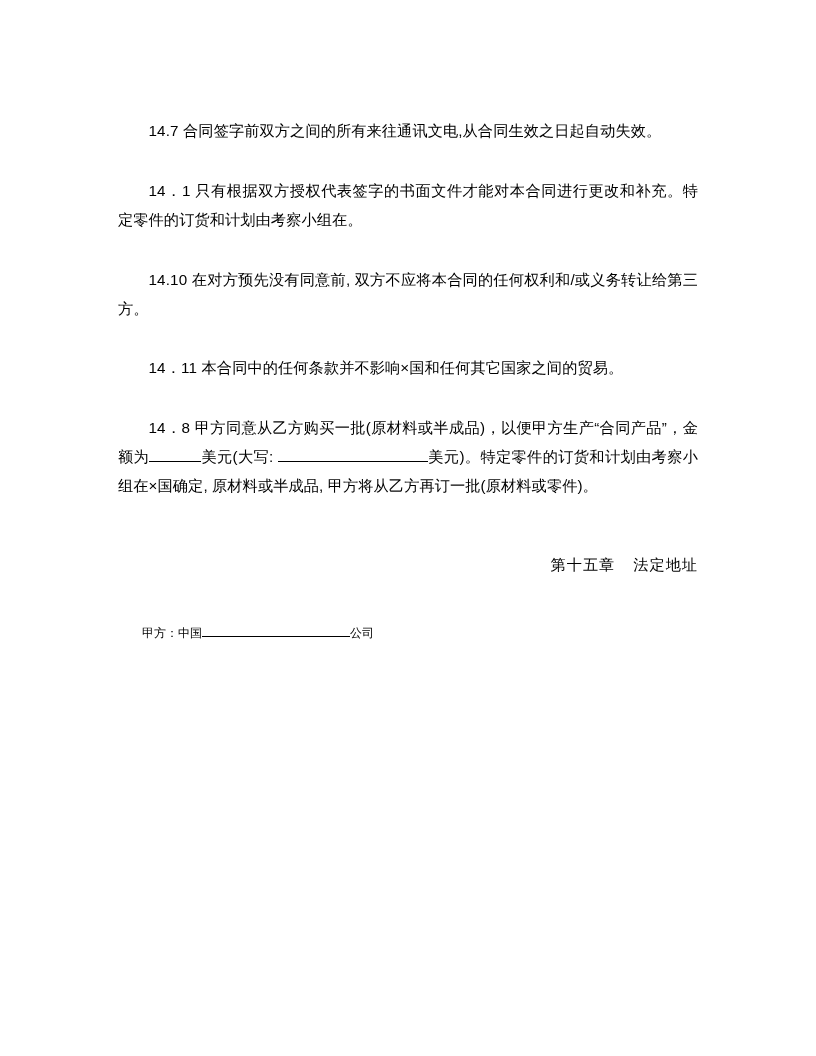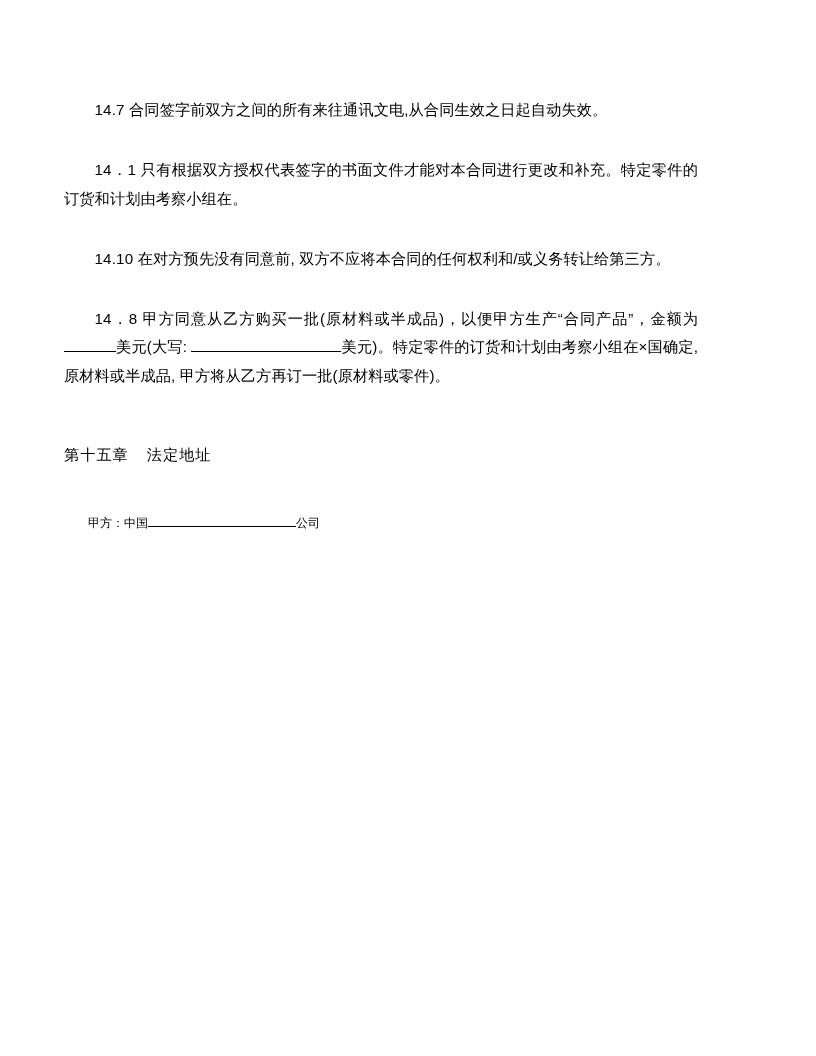--- a/index.html
+++ b/index.html
@@ -19,8 +19,9 @@
     width: 816px;
     height: 888px;
     box-sizing: border-box;
-    padding: 96px 118px 96px 64px;
+    padding: 96px 118px 96px 118px;
     background: #ffffff;
+    margin-top: 21px;
   }
   .doc-body {
     font-size: 15.2px;

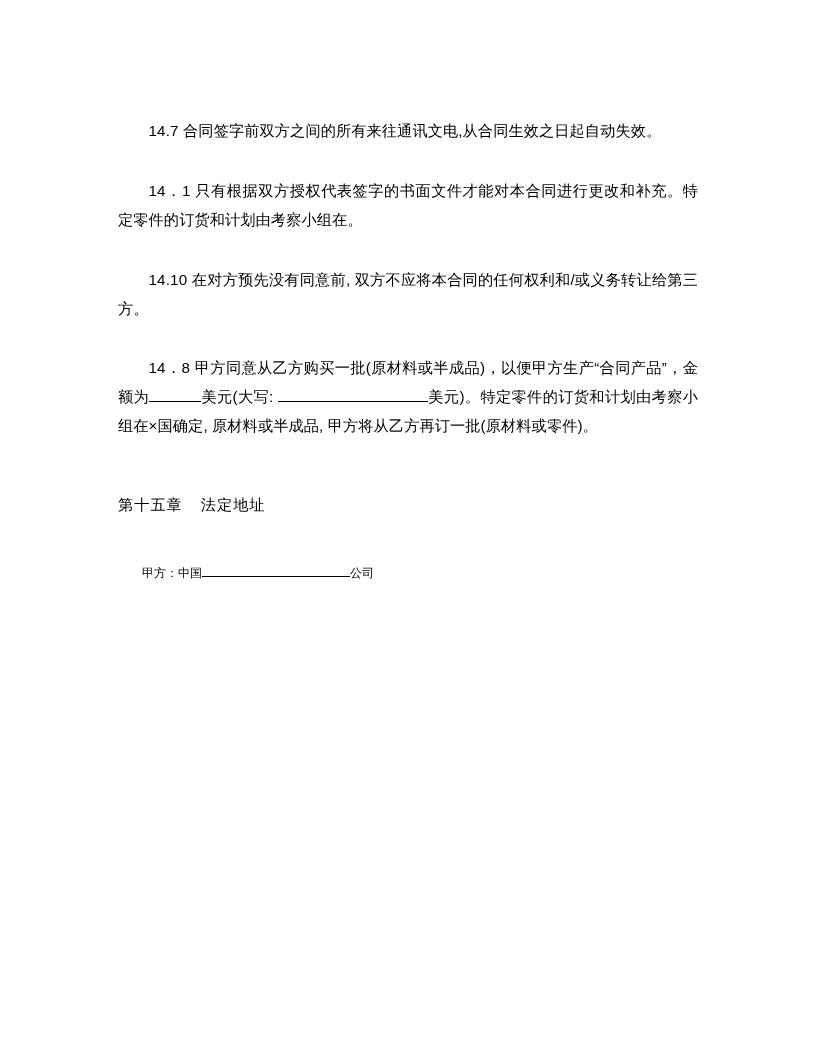--- a/index.html
+++ b/index.html
@@ -81,6 +81,9 @@
       <span class="num">14.10</span><span>  </span><span>在对方预先没有同意前, 双方不应将本合同的任何权利和/或义务转让给第三方。</span>
     </p>
 
+    <p class="para">
+      <span class="num">14．11</span><span>  </span><span>本合同中的任何条款并不影响×国和任何其它国家之间的贸易。</span>
+    </p>
 
     <p class="para">
       <span class="num">14．8</span><span>  </span><span>甲方同意从乙方购买一批(原材料或半成品)，以便甲方生产“合同产品”，金额为</span><span class="blank w-mid"></span><span>美元(大写: </span><span class="blank w-xlong"></span><span>美元)。特定零件的订货和计划由考察小组在×国确定, 原材料或半成品, 甲方将从乙方再订一批(原材料或零件)。</span>

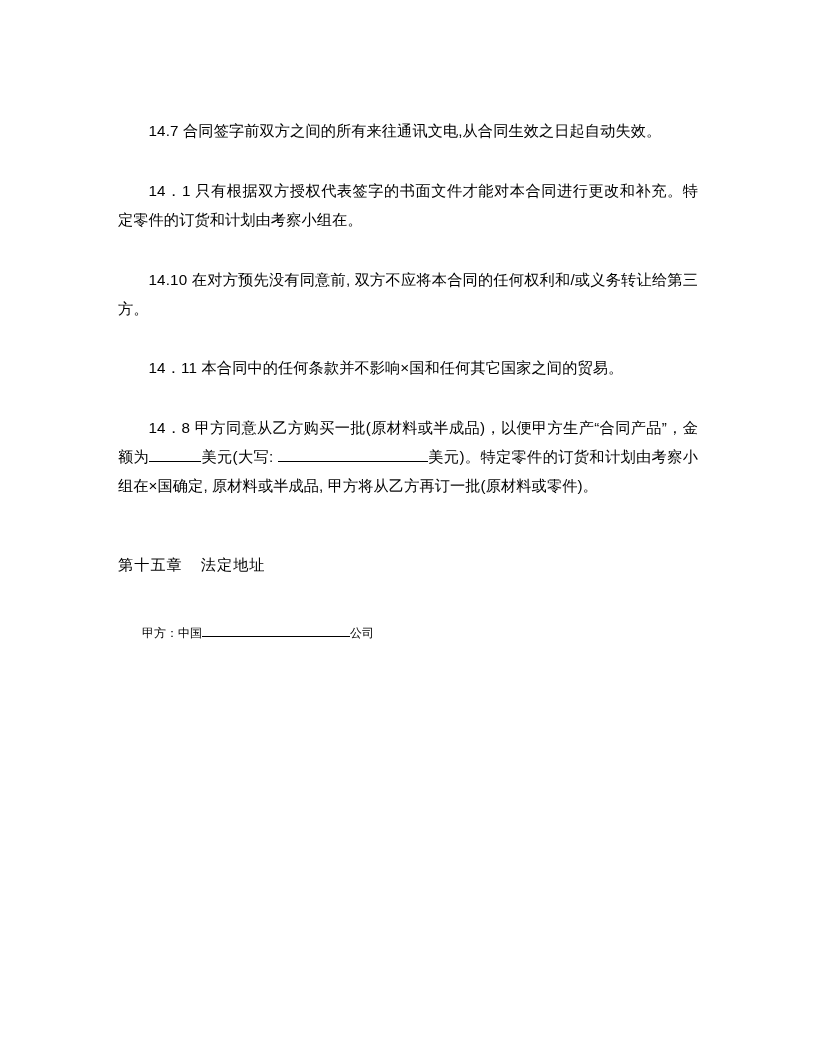--- a/index.html
+++ b/index.html
@@ -44,7 +44,7 @@
   .blank.w-xlong { width: 150px; }
   .chapter-title {
     margin: 50px 0 42px 0;
-    text-align: left;
+    text-align: right;
     font-size: 15.2px;
     letter-spacing: 1px;
     text-indent: 0;

